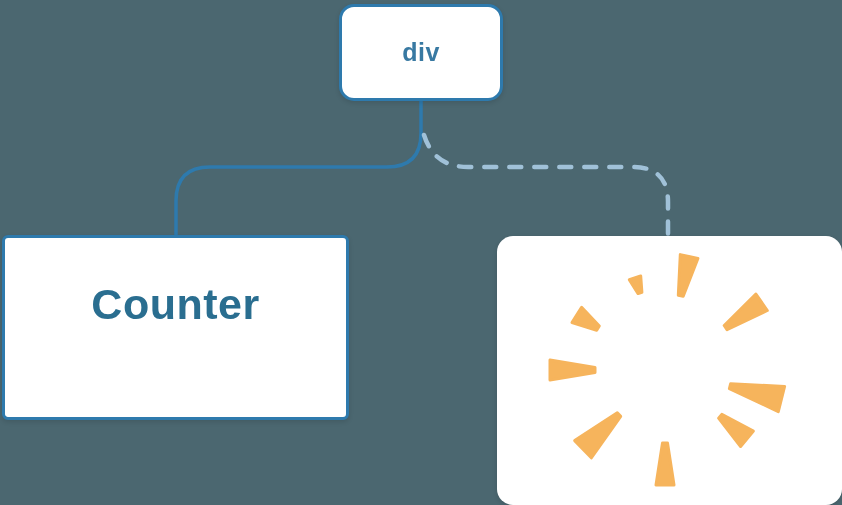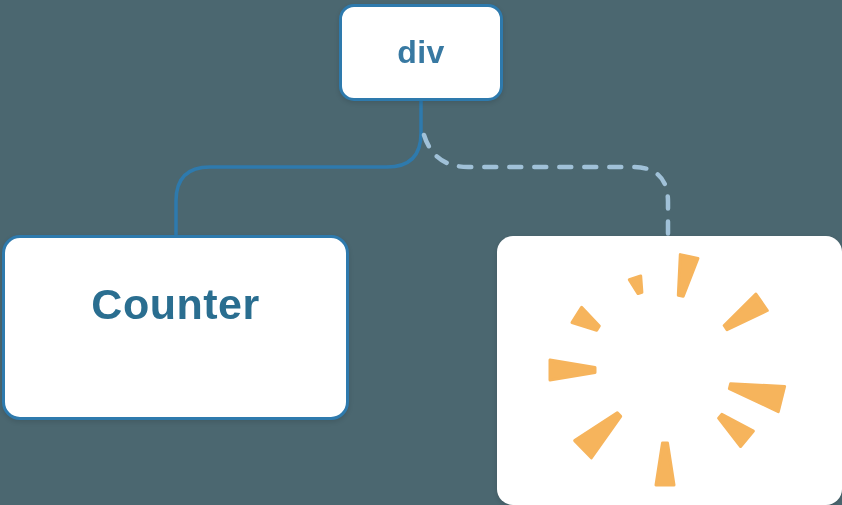--- a/index.html
+++ b/index.html
@@ -51,7 +51,7 @@
     justify-content: center;
   }
   .root-label {
-    font-size: 32px;
+    font-size: 25px;
     font-weight: 600;
     letter-spacing: 0.5px;
     color: var(--c-root-label, #3879a2);

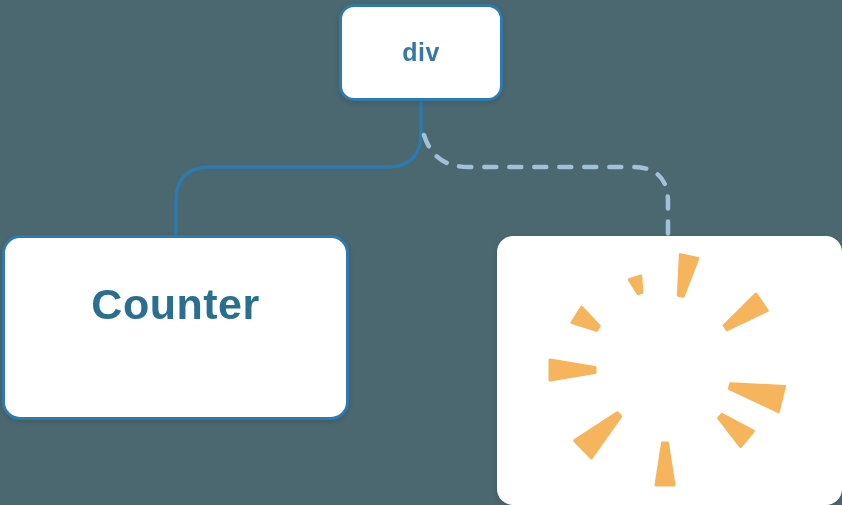--- a/index.html
+++ b/index.html
@@ -60,7 +60,7 @@
     left: 2px; top: 235px;
     width: 347px; height: 185px;
     border: 3px solid var(--c-node-border, #2e7aad);
-    border-radius: 18px;
+    border-radius: 6px;
   }
   .counter-title {
     position: absolute;

